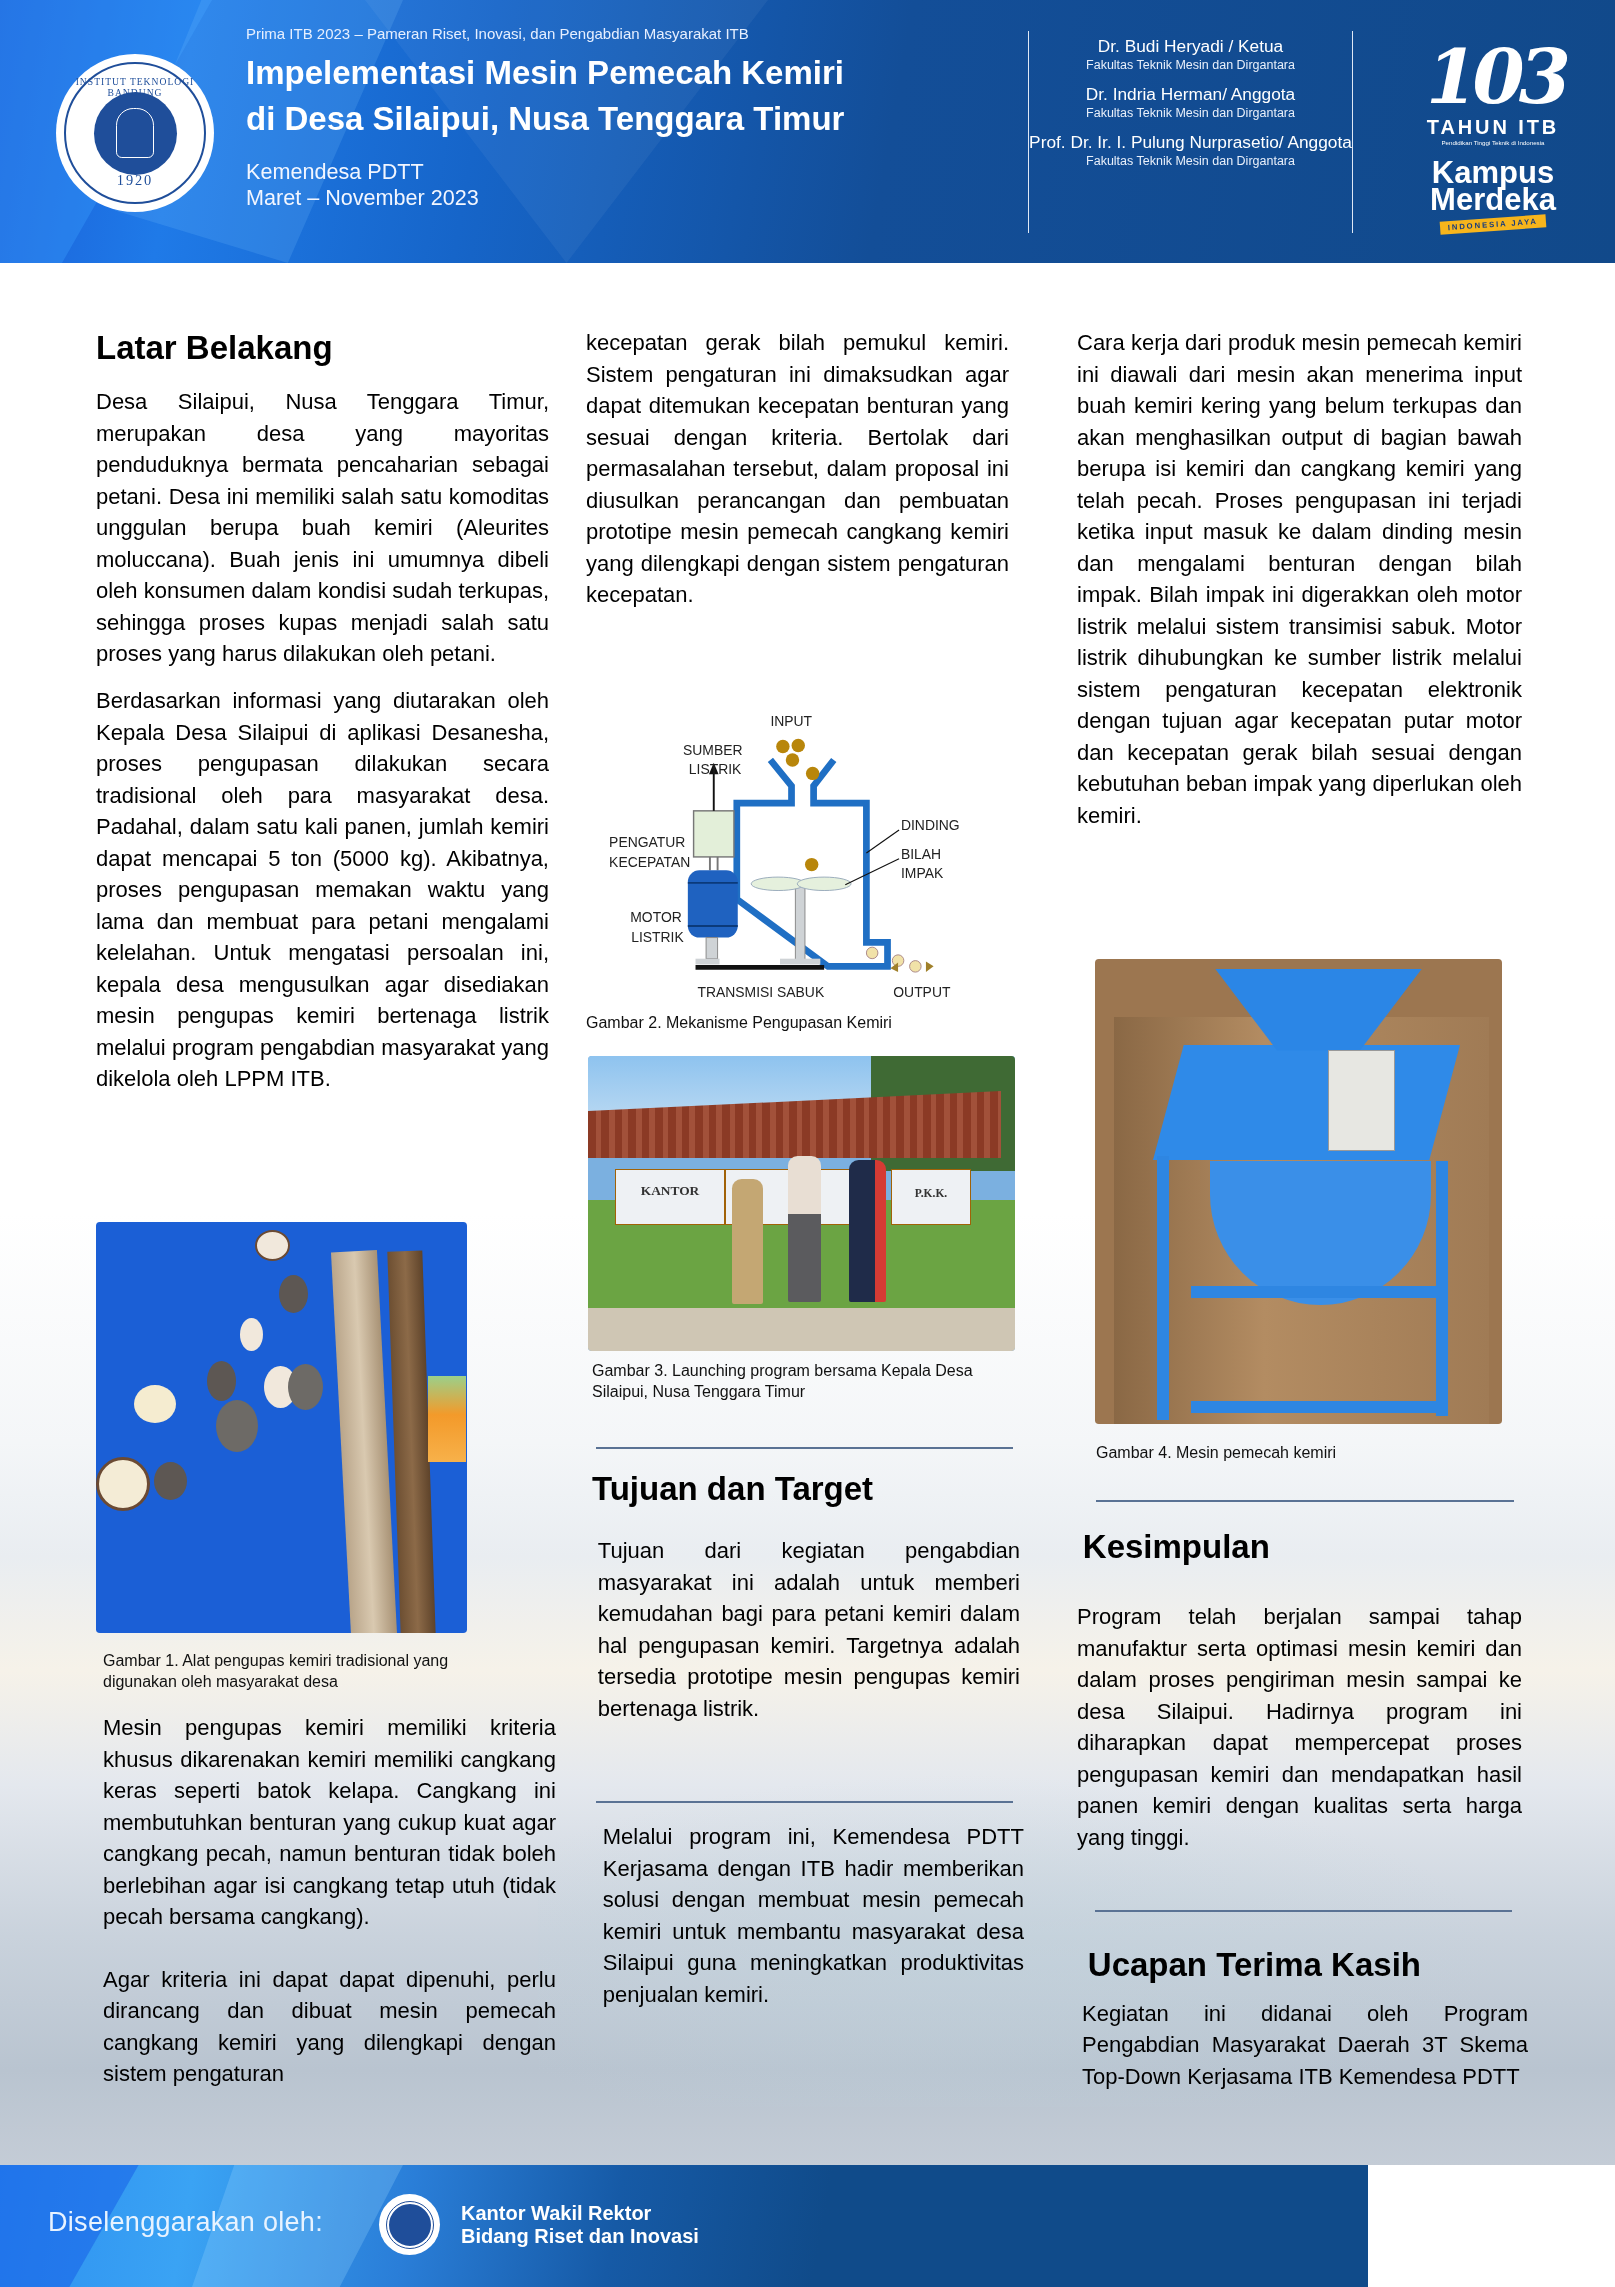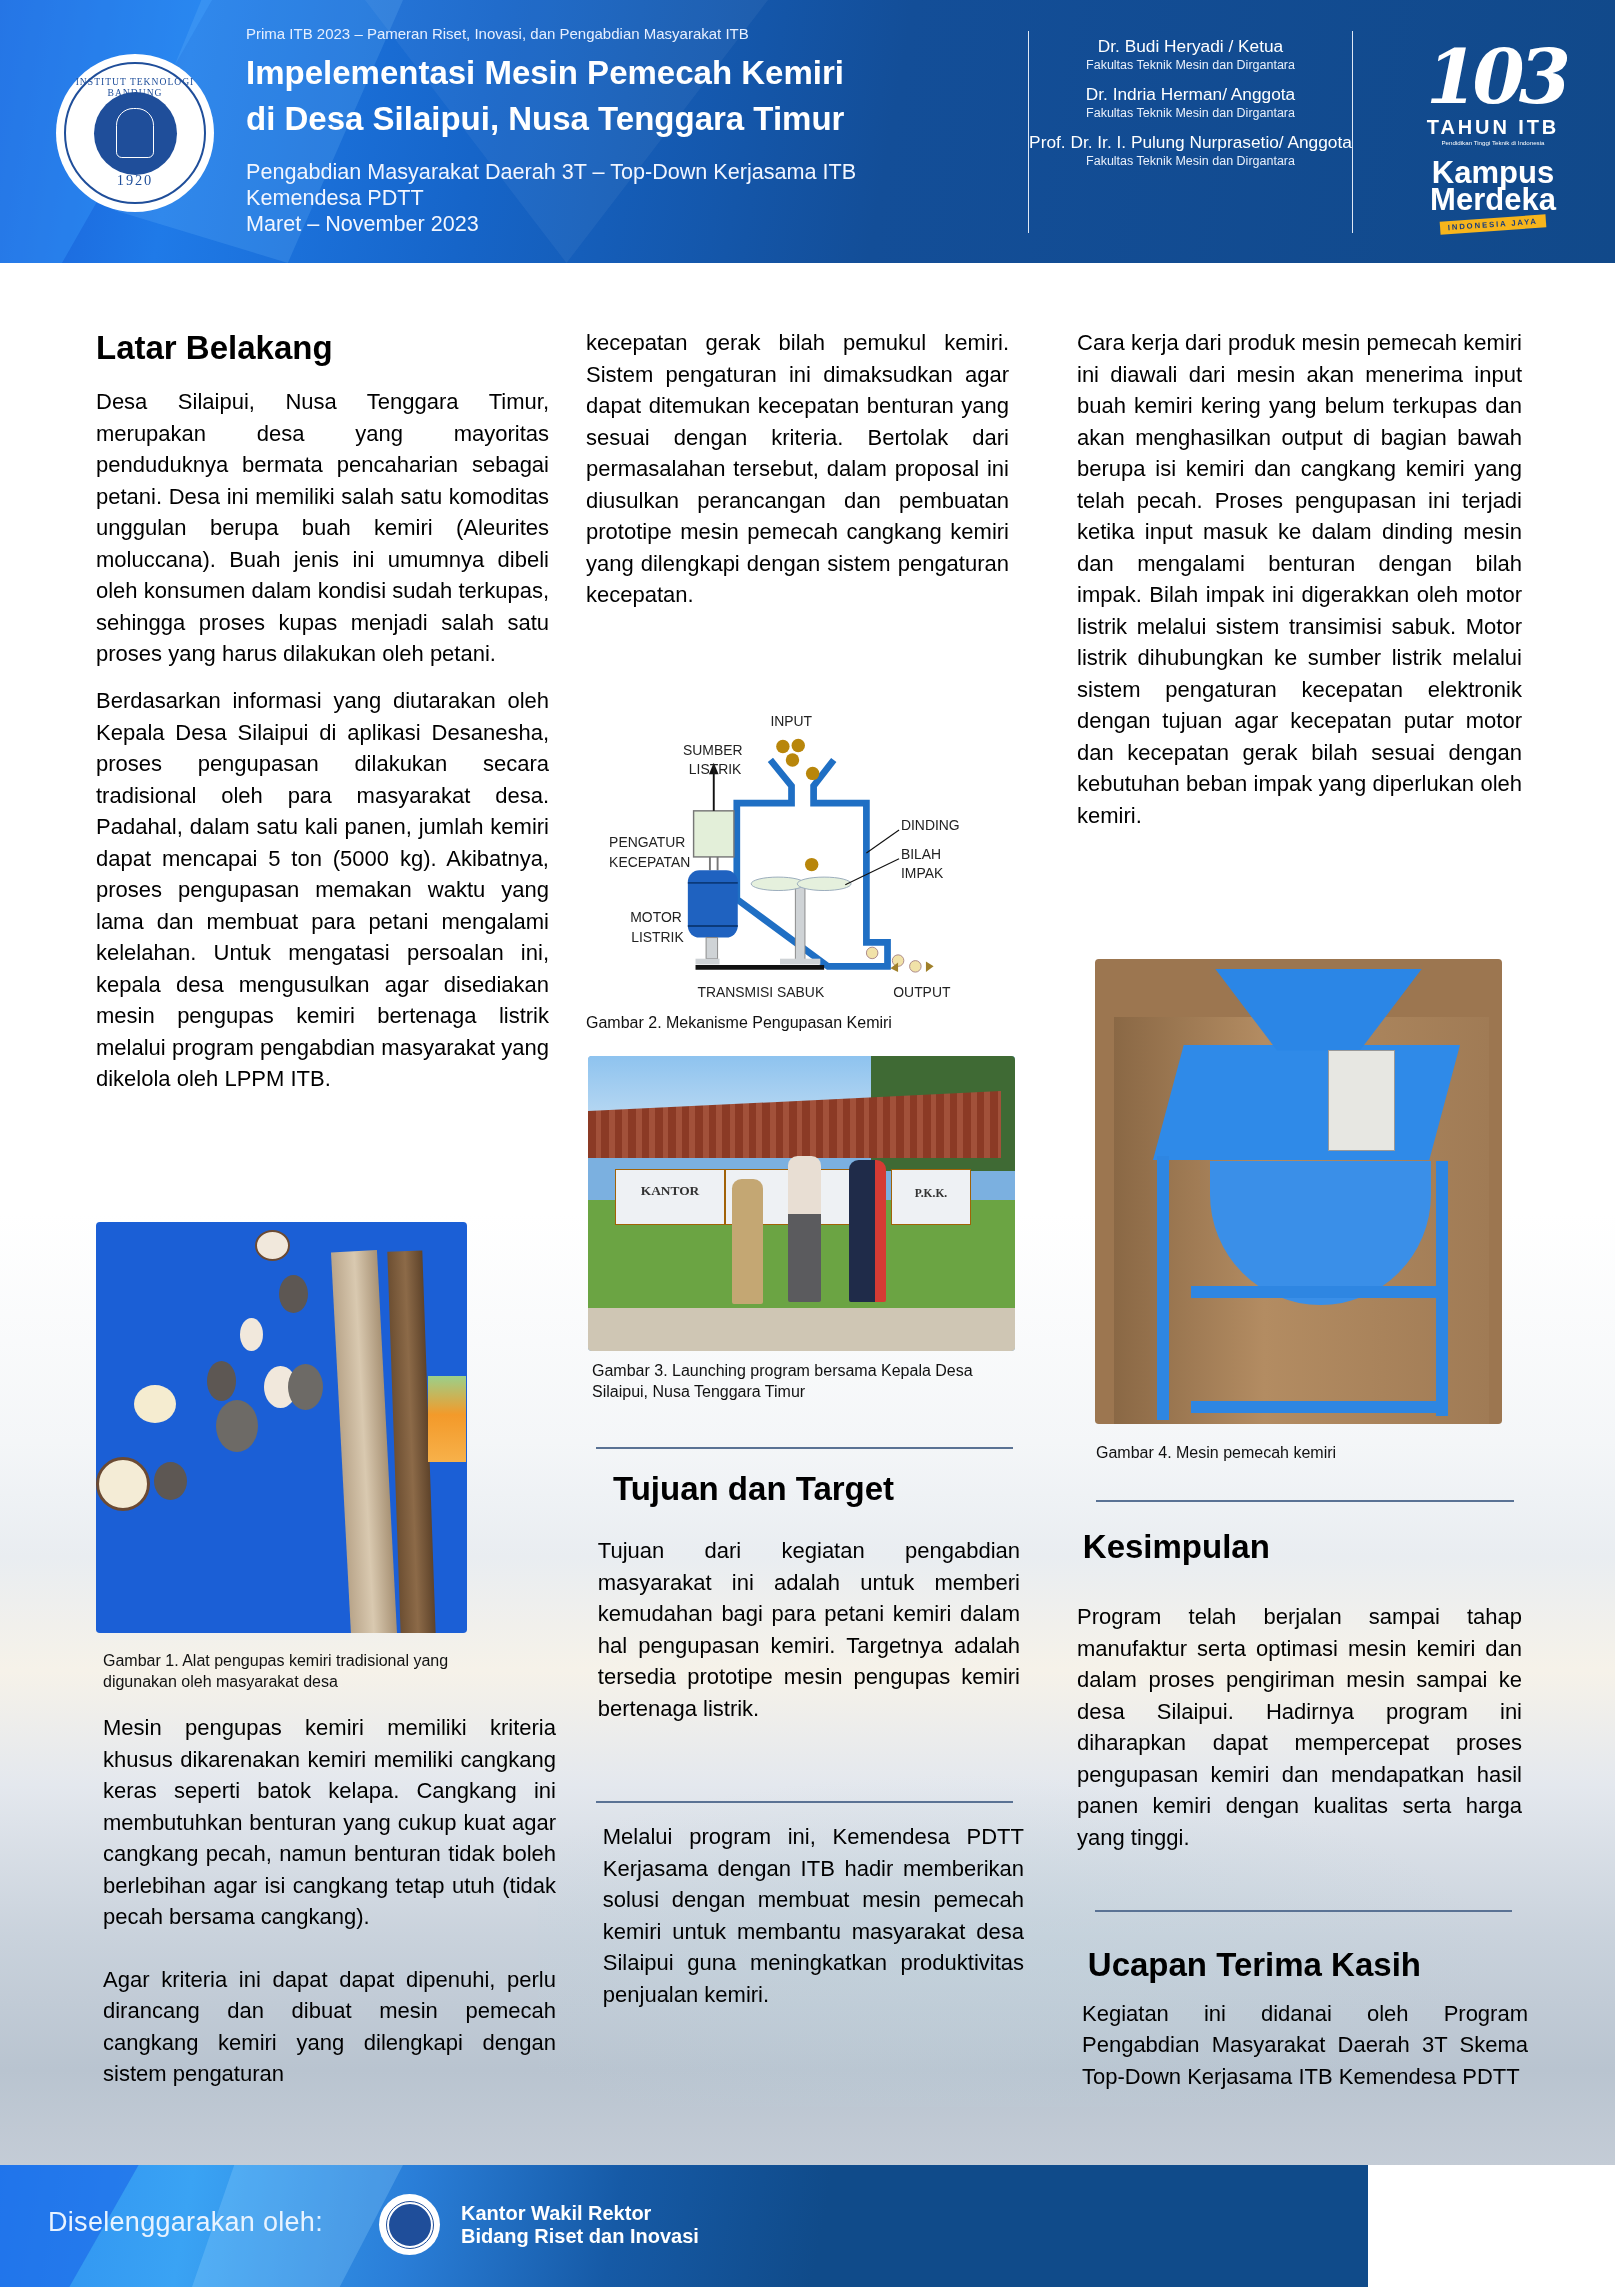--- a/index.html
+++ b/index.html
@@ -166,7 +166,6 @@
       <div>di Desa Silaipui, Nusa Tenggara Timur</div>
     </div>
     <div class="sub">
-      <div>Pengabdian Masyarakat Daerah 3T – Top-Down Kerjasama ITB</div>
       <div>Kemendesa PDTT</div>
       <div>Maret – November 2023</div>
     </div>

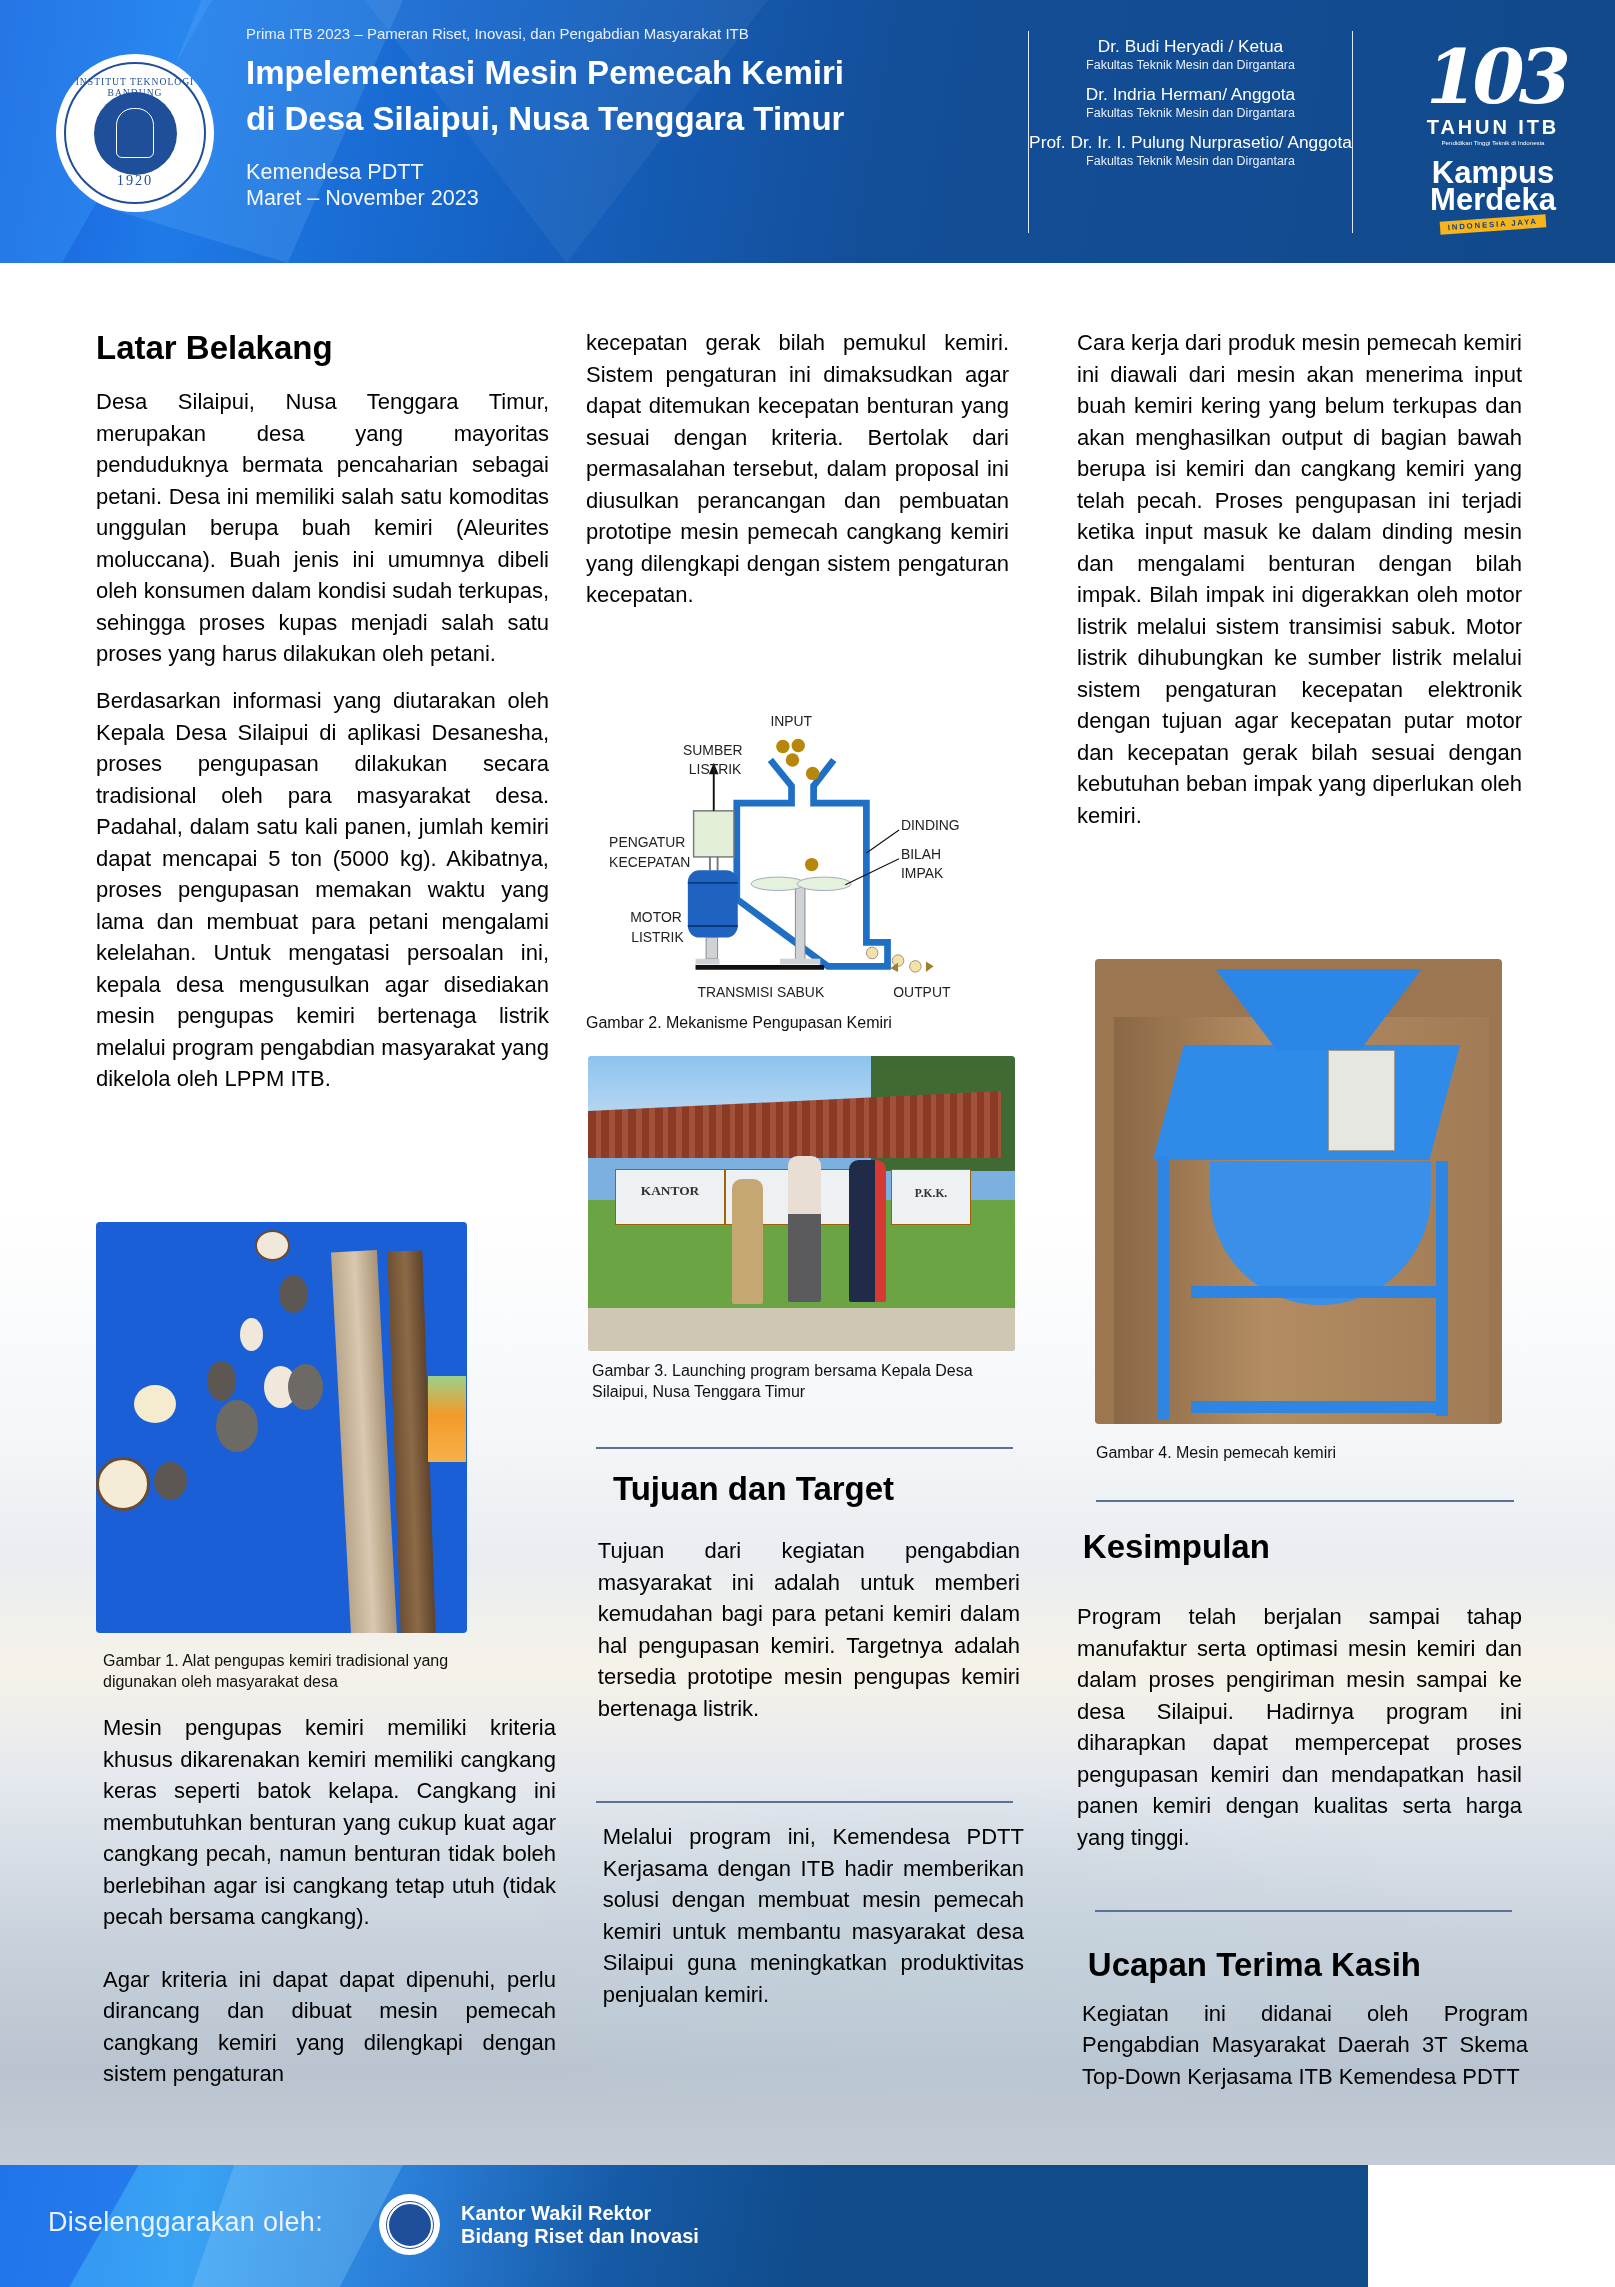--- a/index.html
+++ b/index.html
@@ -303,7 +303,7 @@
 <div class="col rule" style="left:596px;top:1447px;width:417px;"></div>
 
 <section class="col" style="left:592px;top:1468px;width:428px;">
-  <h2 style="margin-bottom:25px;margin-left:21px;">Tujuan dan Target</h2>
+  <h2 style="margin-bottom:25px;">Tujuan dan Target</h2>
   <p class="body" style="padding-left:5.8px;">Tujuan dari kegiatan pengabdian masyarakat ini adalah untuk memberi kemudahan bagi para petani kemiri dalam hal pengupasan kemiri. Targetnya adalah tersedia prototipe mesin pengupas kemiri bertenaga listrik.</p>
 </section>
 

